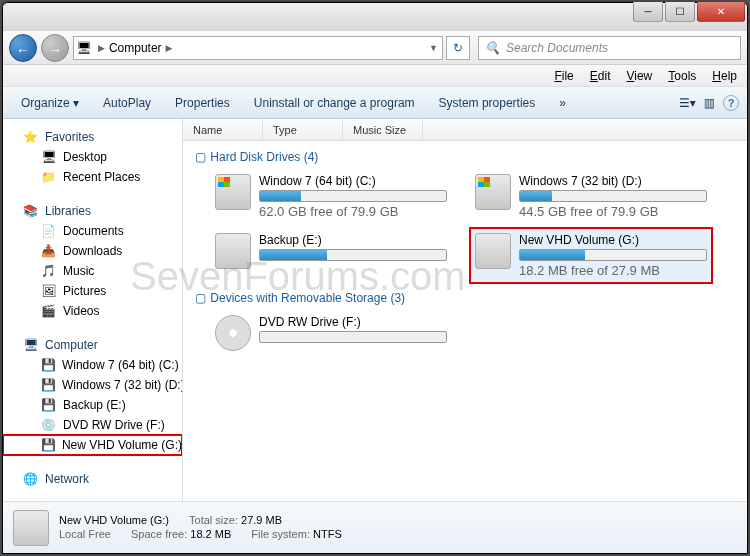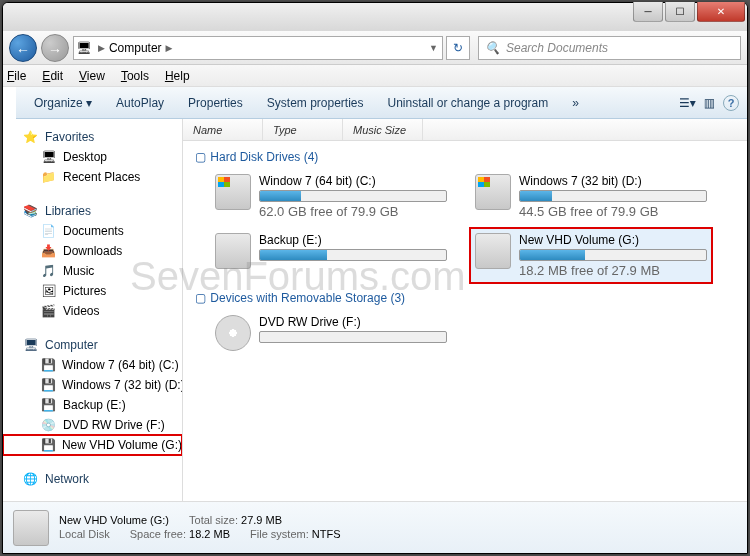--- a/index.html
+++ b/index.html
@@ -17,7 +17,7 @@
 .bc-sep { padding: 0 4px; color: #666; font-size: 9px; }
 .refresh { width: 24px; height: 24px; border: 1px solid #aaa; background: #fff; display: flex; align-items: center; justify-content: center; color: #1e5a9e; font-size: 12px; margin-left: -1px; }
 .search { flex: 1; height: 24px; border: 1px solid #aaa; background: #fff; display: flex; align-items: center; padding: 0 6px; margin-left: 4px; color: #888; font-size: 12px; font-style: italic; gap: 6px; }
-.menubar { height: 22px; background: linear-gradient(to bottom, #f8f8f8, #ececec); display: flex; align-items: center; padding: 0 4px; gap: 16px; font-size: 12px; border-bottom: 1px solid #ddd; }
+.menubar { height: 22px; background: linear-gradient(to bottom, #f8f8f8, #ececec); display: flex; align-items: center; padding: 0 10px; gap: 16px; font-size: 12px; border-bottom: 1px solid #ddd; justify-content: flex-end; }
 .menubar span { text-decoration: underline; text-decoration-color: transparent; }
 .menubar span::first-letter { text-decoration: underline; }
 .toolbar { height: 32px; background: linear-gradient(to bottom, #f5f9fc, #dce8f2); display: flex; align-items: center; padding: 0 8px; gap: 4px; font-size: 12px; color: #1a3a5a; border-bottom: 1px solid #b5cde0; margin-left: 13px; }

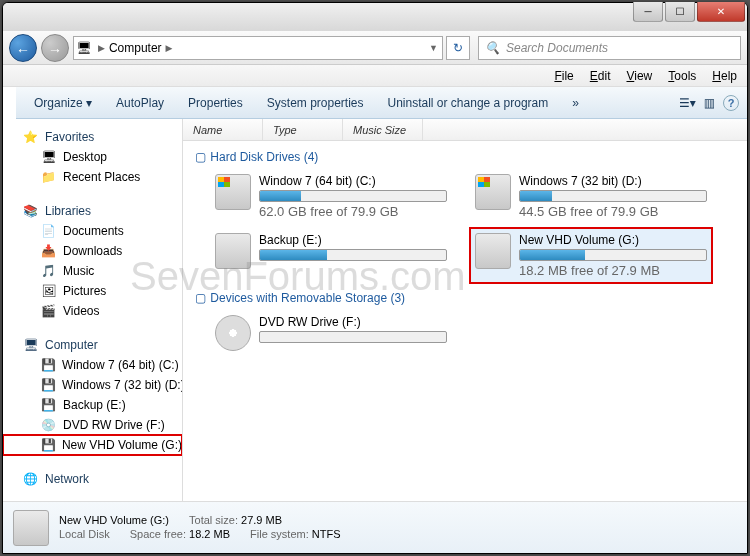--- a/index.html
+++ b/index.html
@@ -20,7 +20,7 @@
 .menubar { height: 22px; background: linear-gradient(to bottom, #f8f8f8, #ececec); display: flex; align-items: center; padding: 0 10px; gap: 16px; font-size: 12px; border-bottom: 1px solid #ddd; justify-content: flex-end; }
 .menubar span { text-decoration: underline; text-decoration-color: transparent; }
 .menubar span::first-letter { text-decoration: underline; }
-.toolbar { height: 32px; background: linear-gradient(to bottom, #f5f9fc, #dce8f2); display: flex; align-items: center; padding: 0 8px; gap: 4px; font-size: 12px; color: #1a3a5a; border-bottom: 1px solid #b5cde0; margin-left: 13px; }
+.toolbar { height: 32px; background: linear-gradient(to bottom, #f5f9fc, #dce8f2); display: flex; align-items: center; padding: 0 8px; gap: 4px; font-size: 12px; color: #1a3a5a; border-bottom: 1px solid #b5cde0; }
 .toolbtn { padding: 4px 10px; border-radius: 3px; }
 .tool-right { margin-left: auto; display: flex; gap: 8px; align-items: center; }
 .body { flex: 1; display: flex; overflow: hidden; }

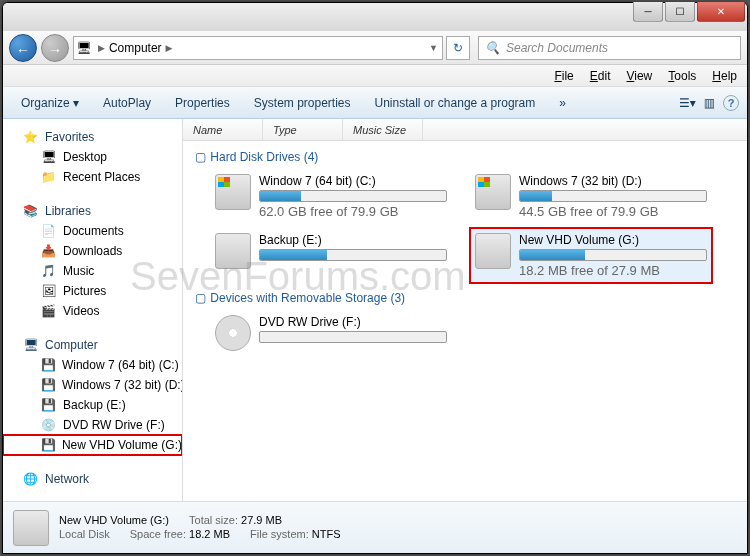--- a/index.html
+++ b/index.html
@@ -98,8 +98,8 @@
     <div class="toolbtn">Organize ▾</div>
     <div class="toolbtn">AutoPlay</div>
     <div class="toolbtn">Properties</div>
+    <div class="toolbtn">Uninstall or change a program</div>
     <div class="toolbtn">System properties</div>
-    <div class="toolbtn">Uninstall or change a program</div>
     <div class="toolbtn">»</div>
     <div class="tool-right">
       <span>☰▾</span>

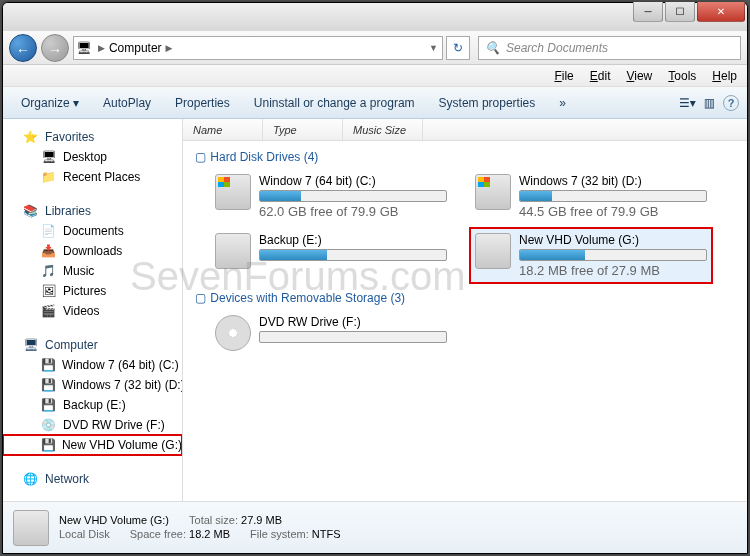--- a/index.html
+++ b/index.html
@@ -31,7 +31,7 @@
 .sb-item.hl { outline: 2px solid #d00; outline-offset: -1px; }
 .ico { width: 16px; height: 16px; display: inline-flex; align-items: center; justify-content: center; font-size: 12px; }
 .main { flex: 1; display: flex; flex-direction: column; overflow: hidden; }
-.cols { height: 22px; border-bottom: 1px solid #ddd; display: flex; align-items: center; font-size: 11px; color: #333; background: linear-gradient(to bottom, #fdfdfd, #f0f0f0); font-style: italic; }
+.cols { height: 22px; border-bottom: 1px solid #ddd; display: flex; align-items: center; font-size: 11px; color: #333; background: linear-gradient(to bottom, #fdfdfd, #f0f0f0); }
 .col { padding: 0 10px; border-right: 1px solid #e0e0e0; height: 100%; display: flex; align-items: center; }
 .content { flex: 1; overflow-y: auto; padding: 6px 10px; font-size: 12px; }
 .section { margin-bottom: 6px; }

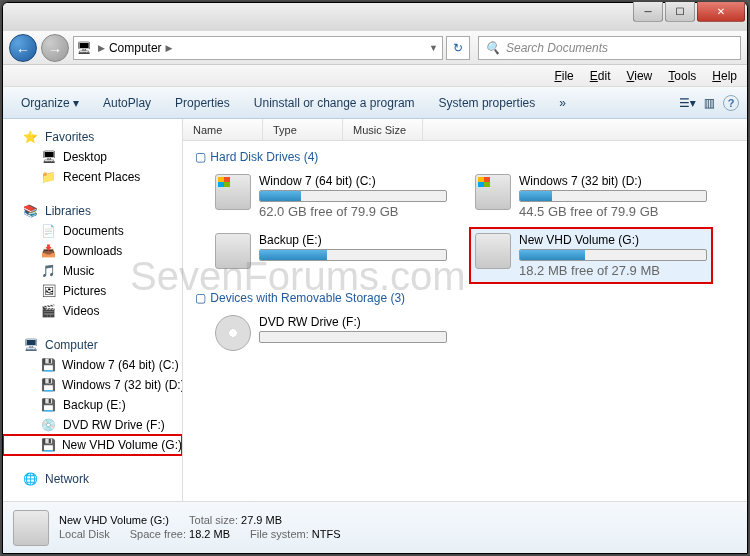--- a/index.html
+++ b/index.html
@@ -265,7 +265,7 @@
         <span><span class="sb-lbl">Total size:</span> <span>27.9 MB</span></span>
       </div>
       <div class="sb-row">
-        <span class="sb-lbl">Local Disk</span>
+        <span class="sb-lbl">Local Free</span>
         <span><span class="sb-lbl">Space free:</span> <span>18.2 MB</span></span>
         <span><span class="sb-lbl">File system:</span> <span>NTFS</span></span>
       </div>

